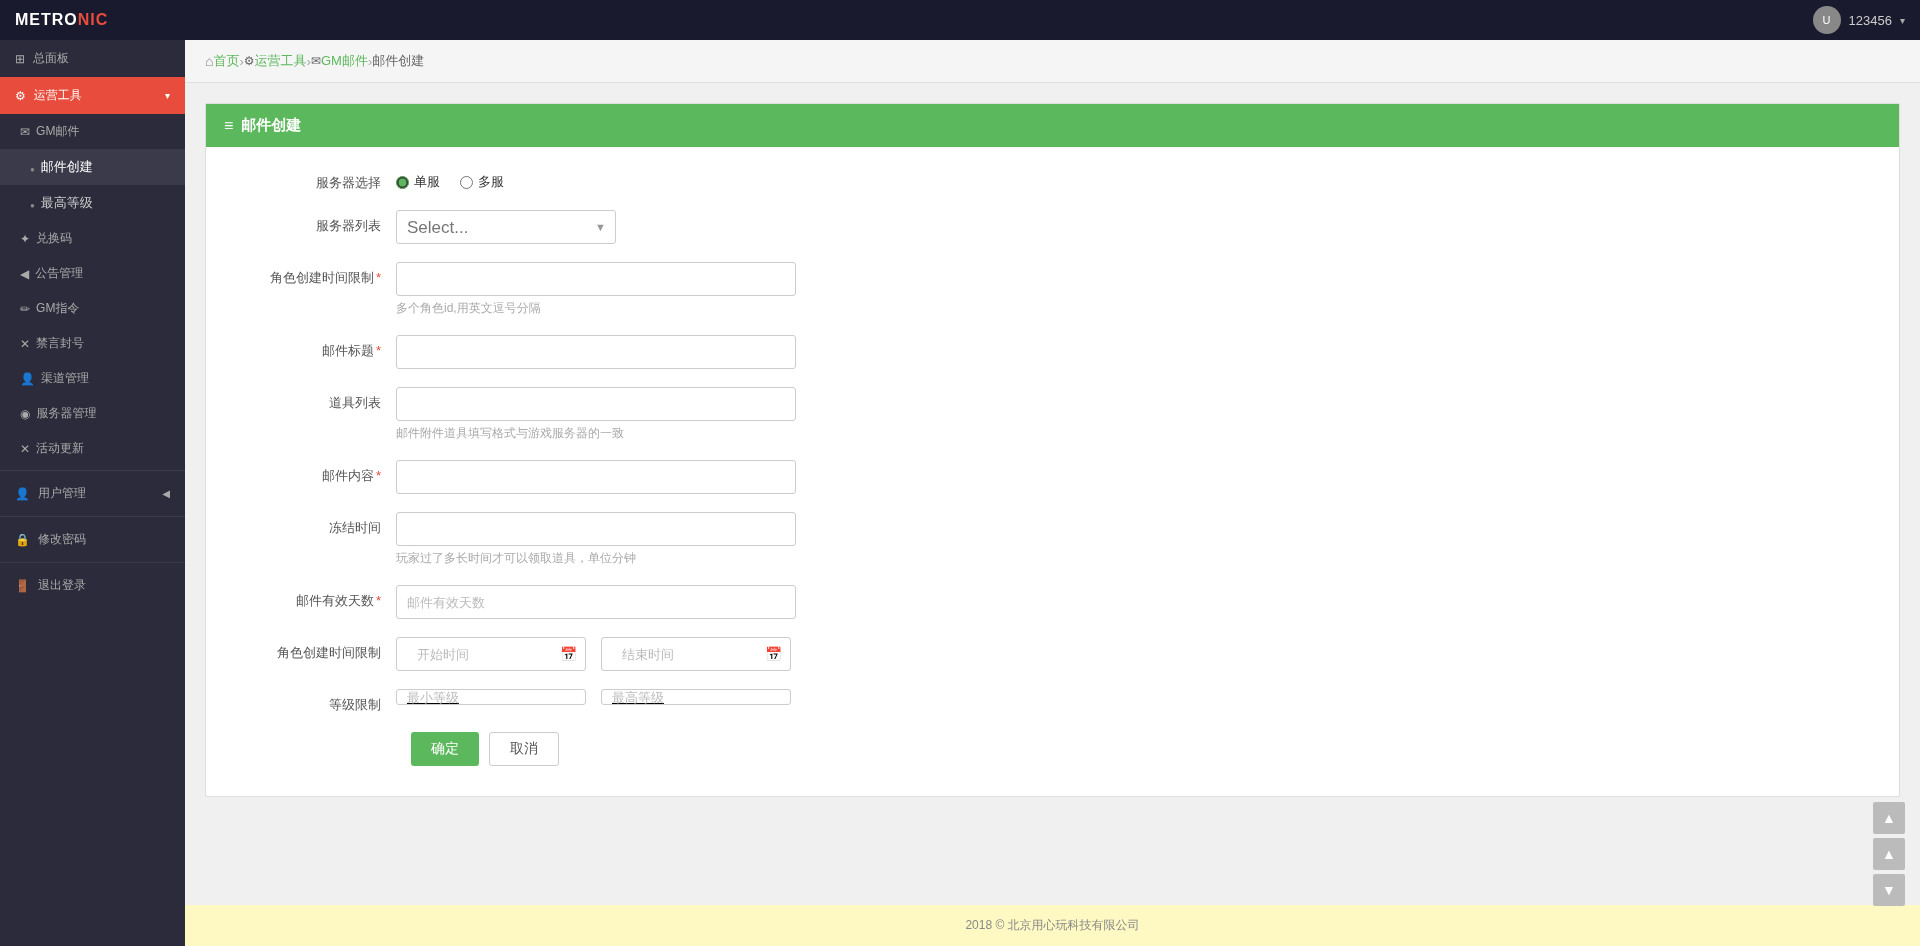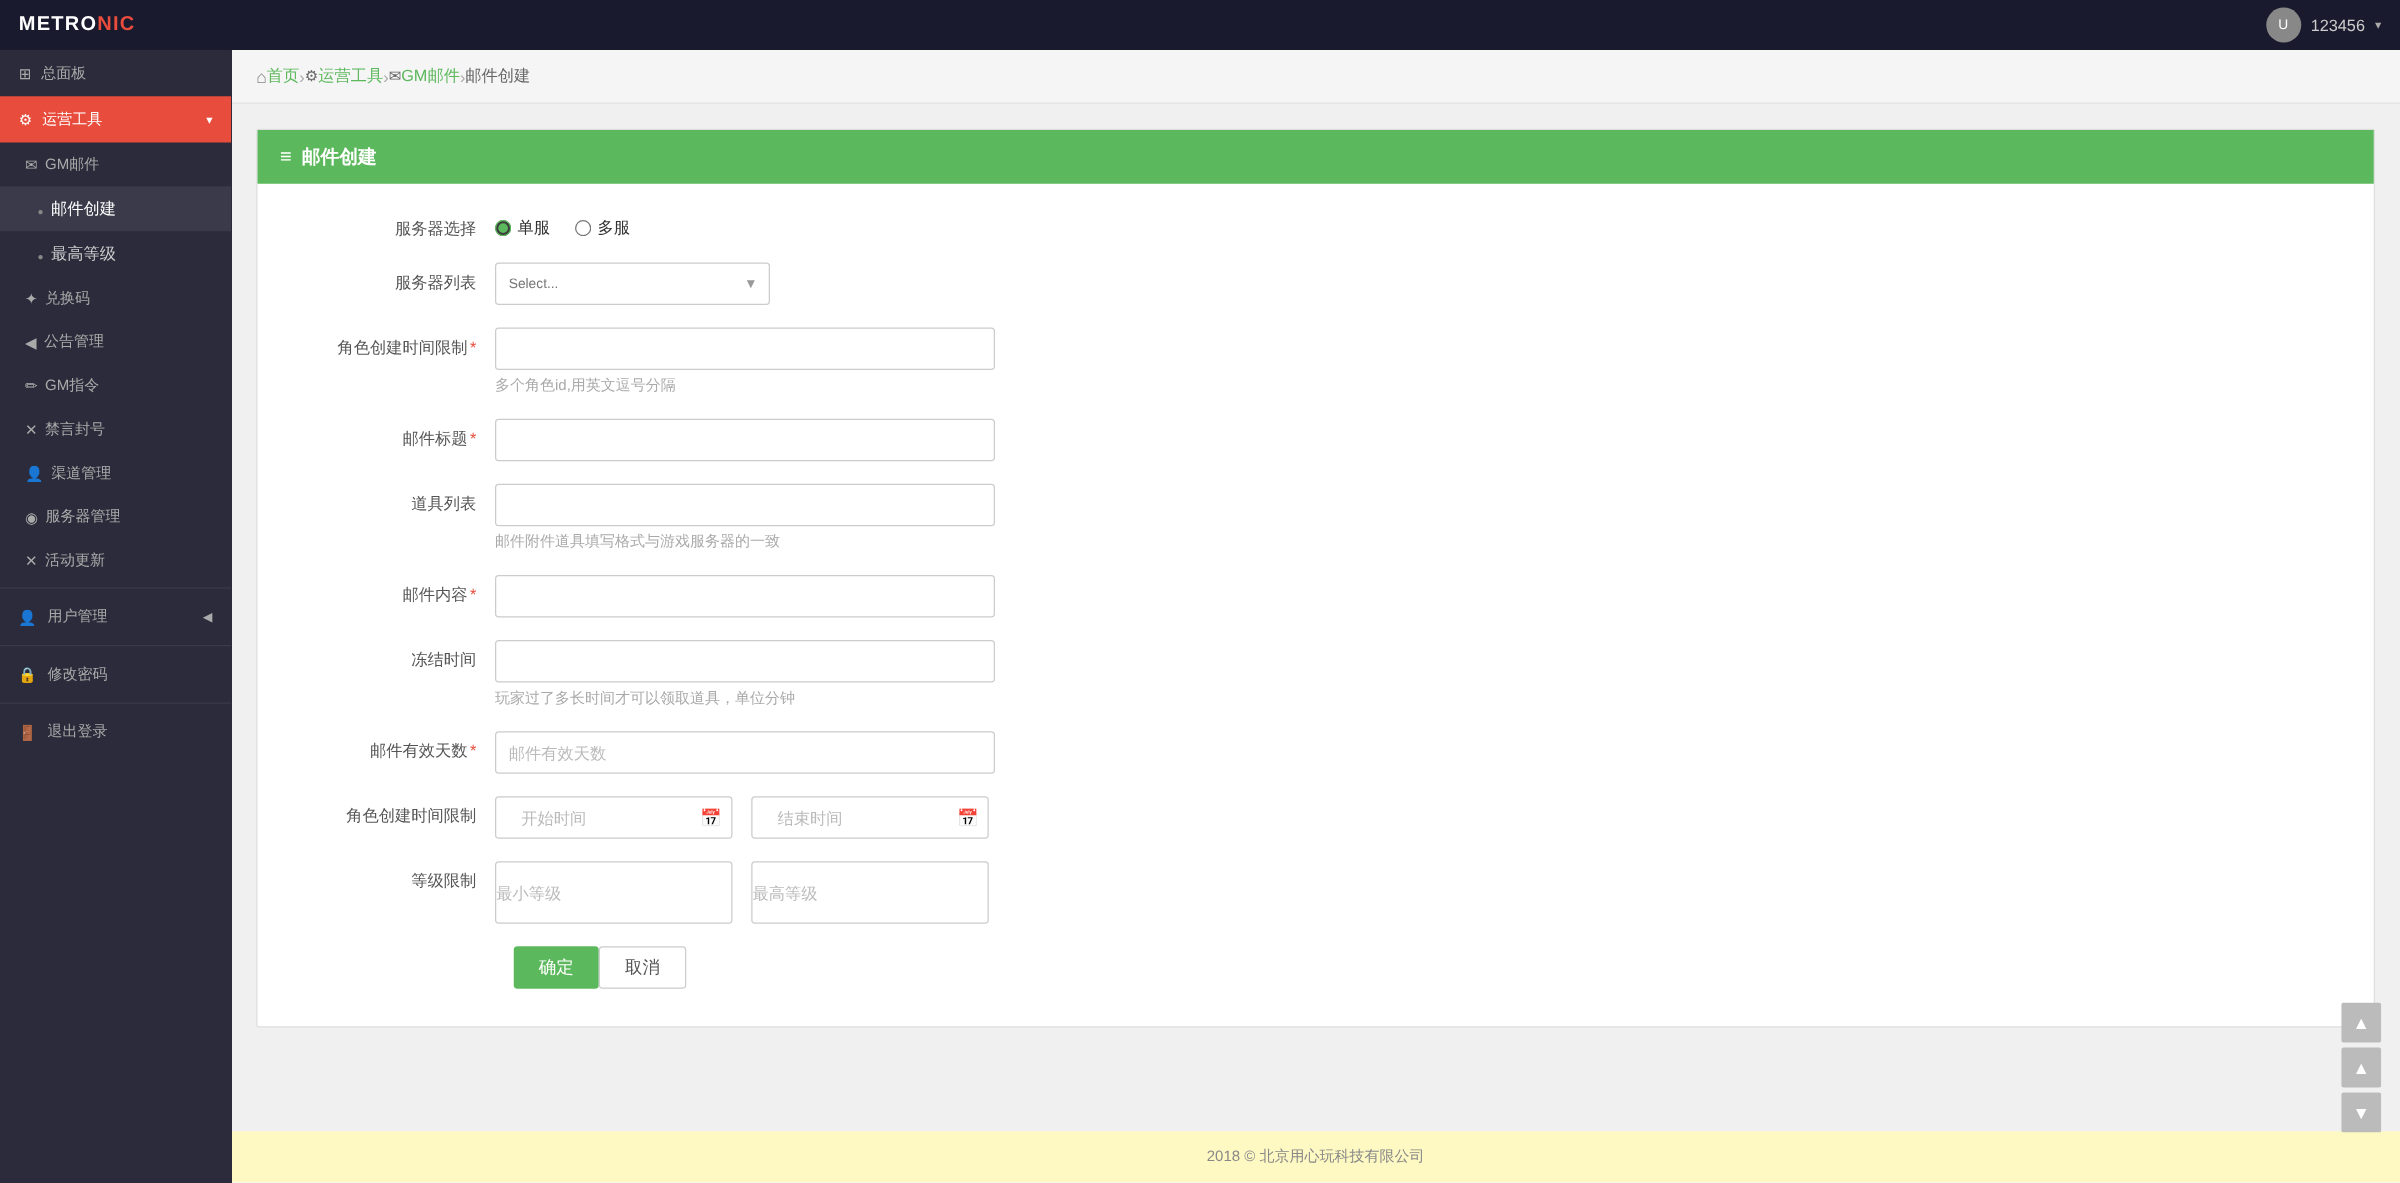--- a/index.html
+++ b/index.html
@@ -195,7 +195,7 @@
       border: 1px solid #ccc;
       border-radius: 3px;
       padding: 0 30px 0 10px;
-      font-size: 11px;
+      font-size: 17px;
       color: #777;
       background: #fff;
       appearance: none;

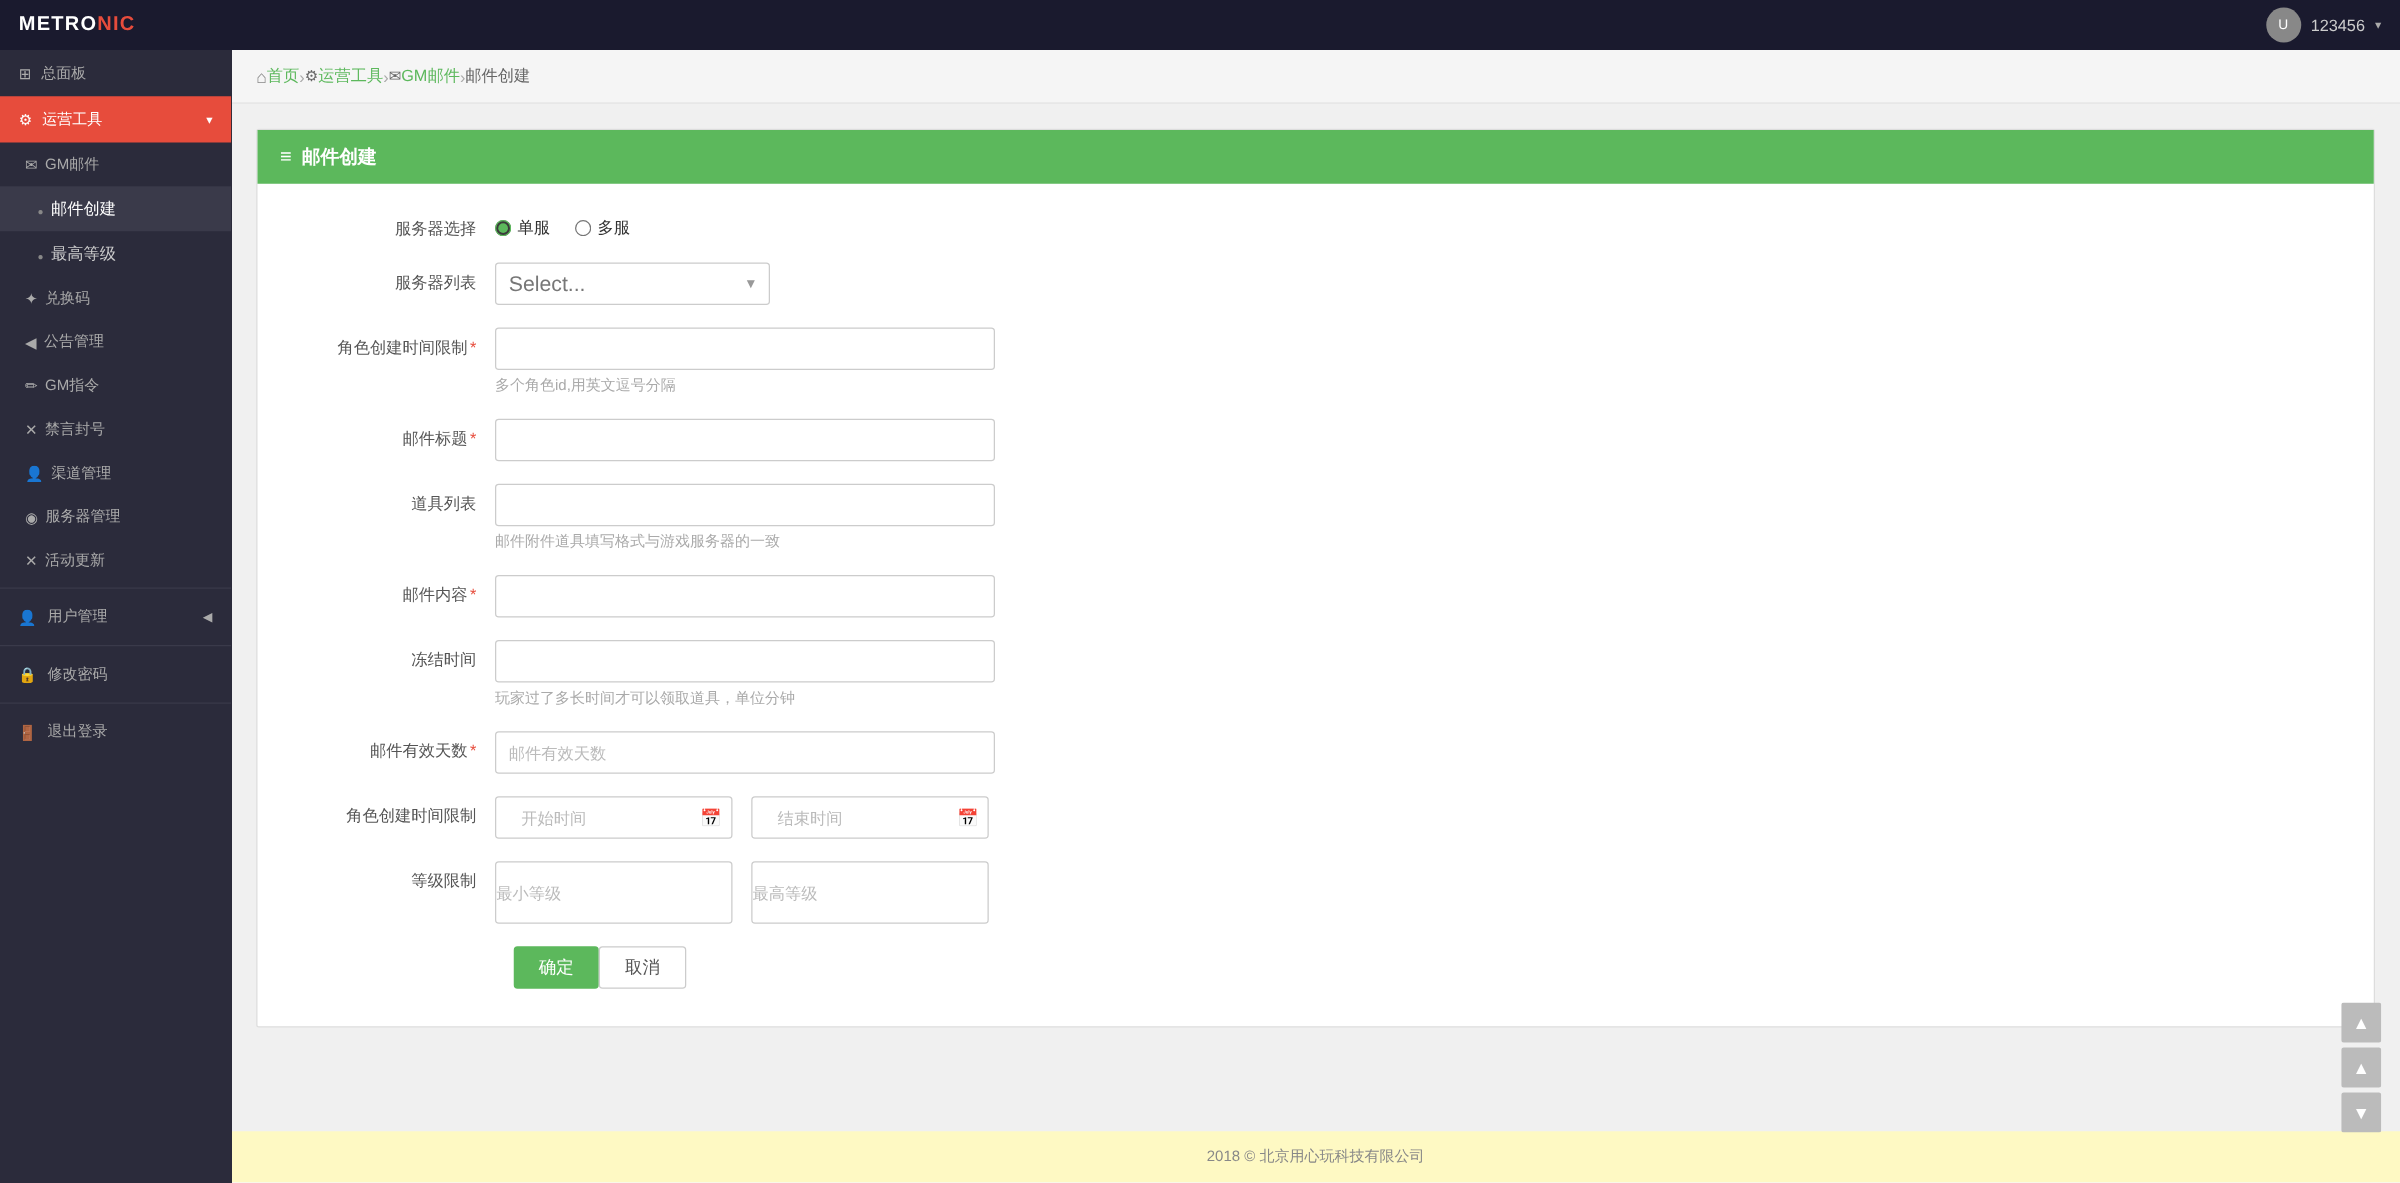--- a/index.html
+++ b/index.html
@@ -264,12 +264,13 @@
     }
     .level-input {
       width: 190px;
-      height: 50px;
+      height: 16px;
       border: 1px solid #ccc;
       border-radius: 3px;
-      padding: 0 0;
+      padding: 0 10px;
       font-size: 13px;
       outline: none;
+      text-decoration: underline;
     }
     .level-input::placeholder { color: #bbb; }
 

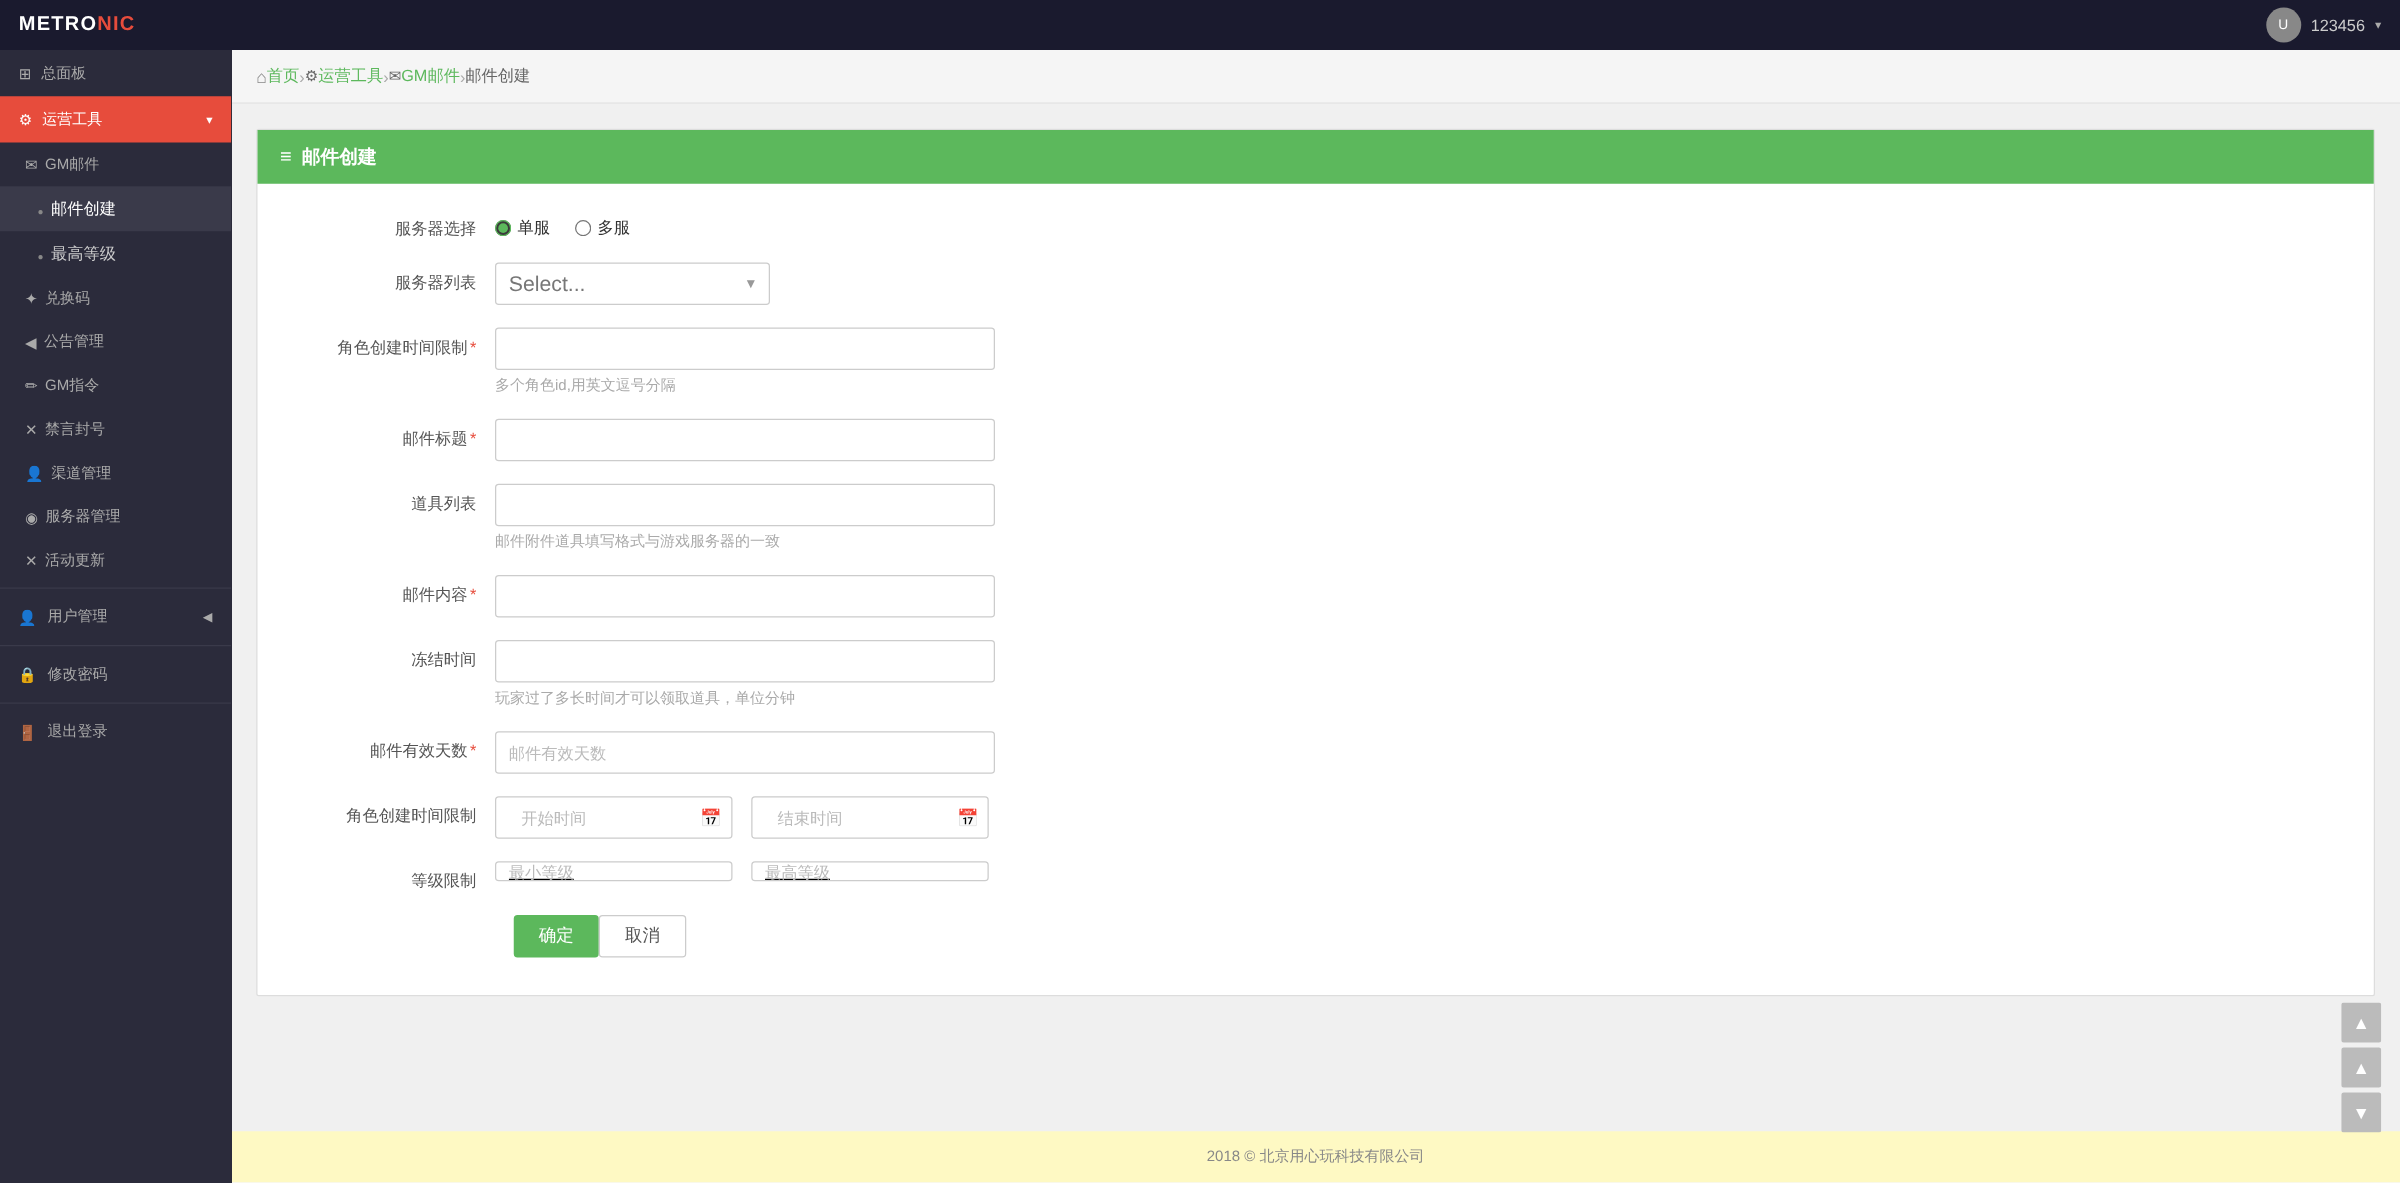--- a/index.html
+++ b/index.html
@@ -277,6 +277,7 @@
     
     .btn-row {
       display: flex;
+      gap: 10px;
       margin-top: 10px;
       padding-left: 175px;
     }

